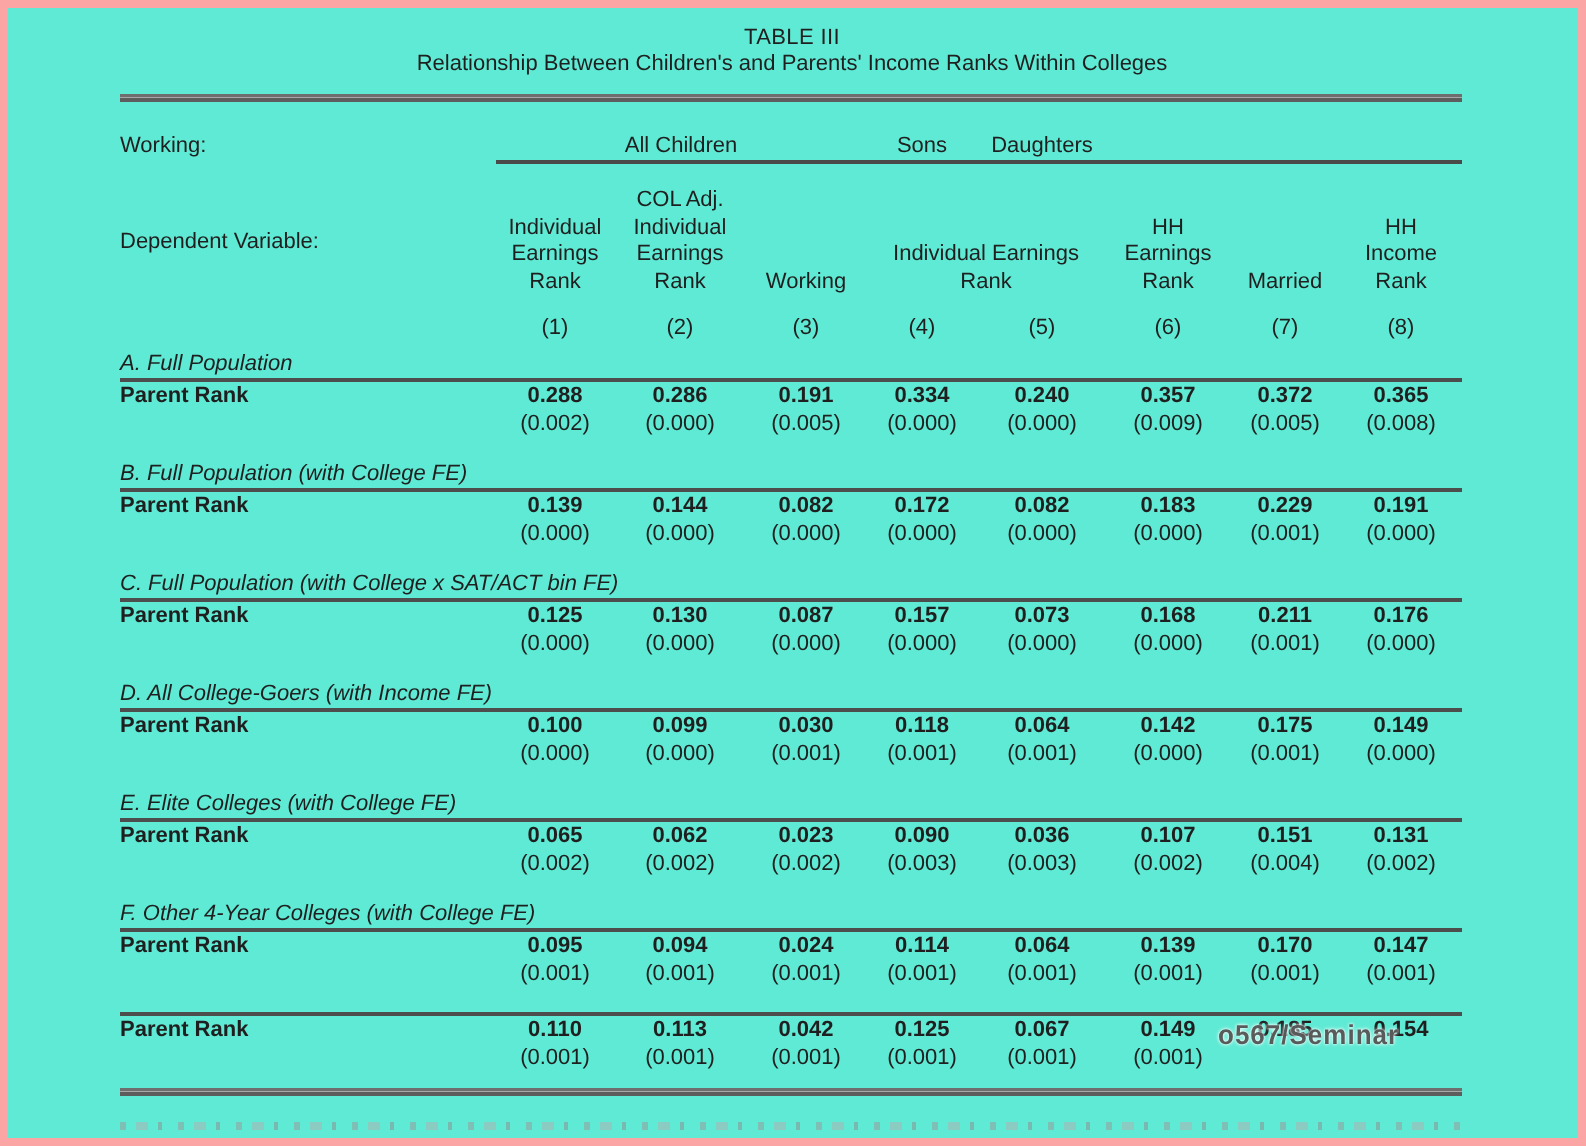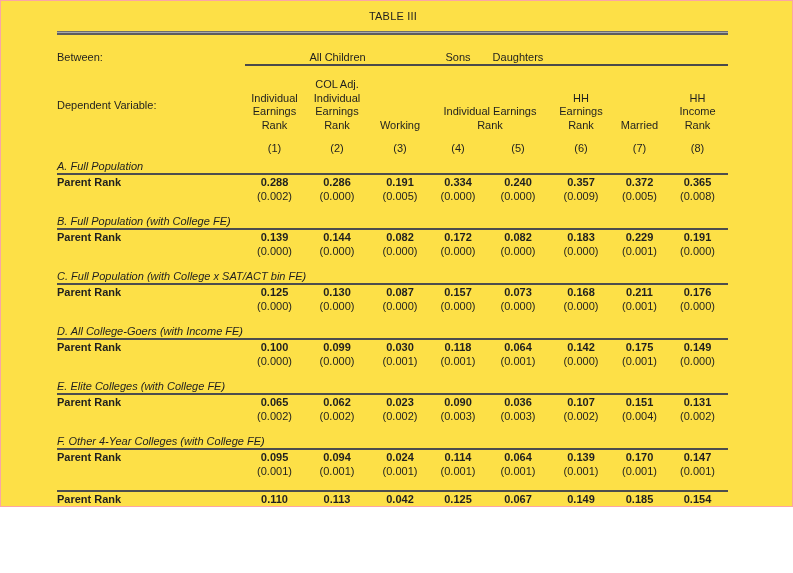--- a/index.html
+++ b/index.html
@@ -5,7 +5,7 @@
   * { margin:0; padding:0; box-sizing:border-box; }
   html,body { background:#fff; }
   body { width:793px; height:573px; font-family:"Liberation Sans", sans-serif; color:#1f1f1f; }
-  .screen { position:relative; width:793px; height:507px; background:#fde047; border:1px solid #fca5a5; overflow:hidden; }
+  .screen { position:relative; width:793px; height:573px; background:#5eead4; border:4px solid #fca5a5; overflow:hidden; }
   .page { position:absolute; inset:0; padding-top:9px; filter:blur(0.3px); }
 
   .title-block { width:672px; margin-left:56px; text-align:center; }

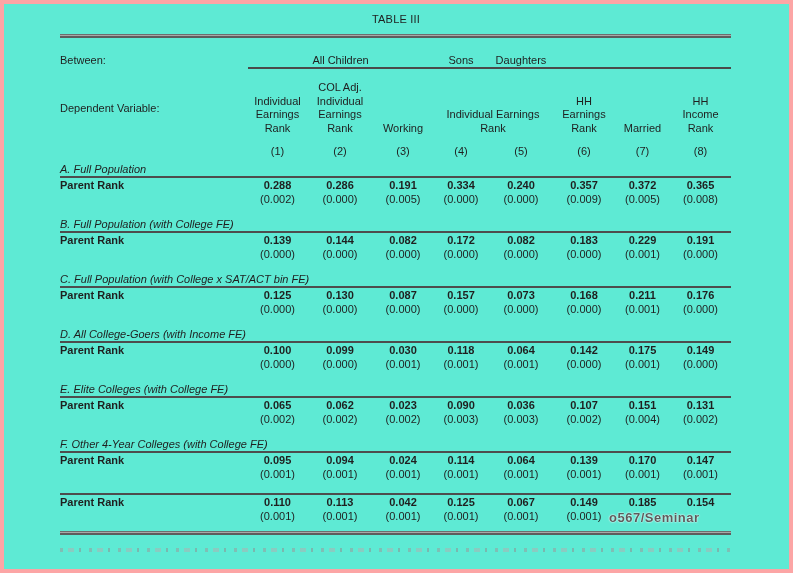--- a/index.html
+++ b/index.html
@@ -56,6 +56,7 @@
 
     <div class="title-block">
       <div class="title">TABLE III</div>
+      <div class="subtitle">Relationship Between Children's and Parents' Income Ranks Within Colleges</div>
     </div>
 
     <div class="table">

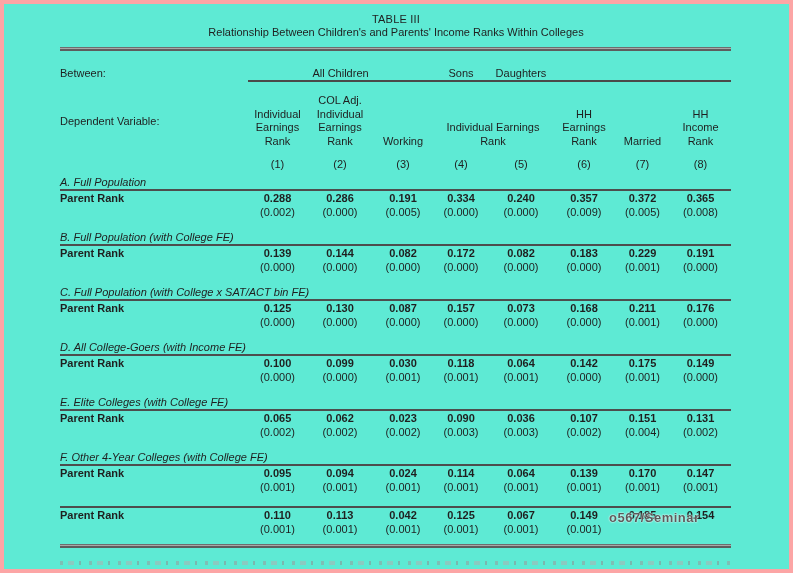--- a/index.html
+++ b/index.html
@@ -63,7 +63,7 @@
       <div class="rule-thick"></div>
 
       <div class="trow group-row">
-        <div class="cell left">Between:</div>
+        <div class="cell left">Working:</div>
         <div class="cell span3">All Children</div>
         <div class="cell">Sons</div>
         <div class="cell">Daughters</div>

